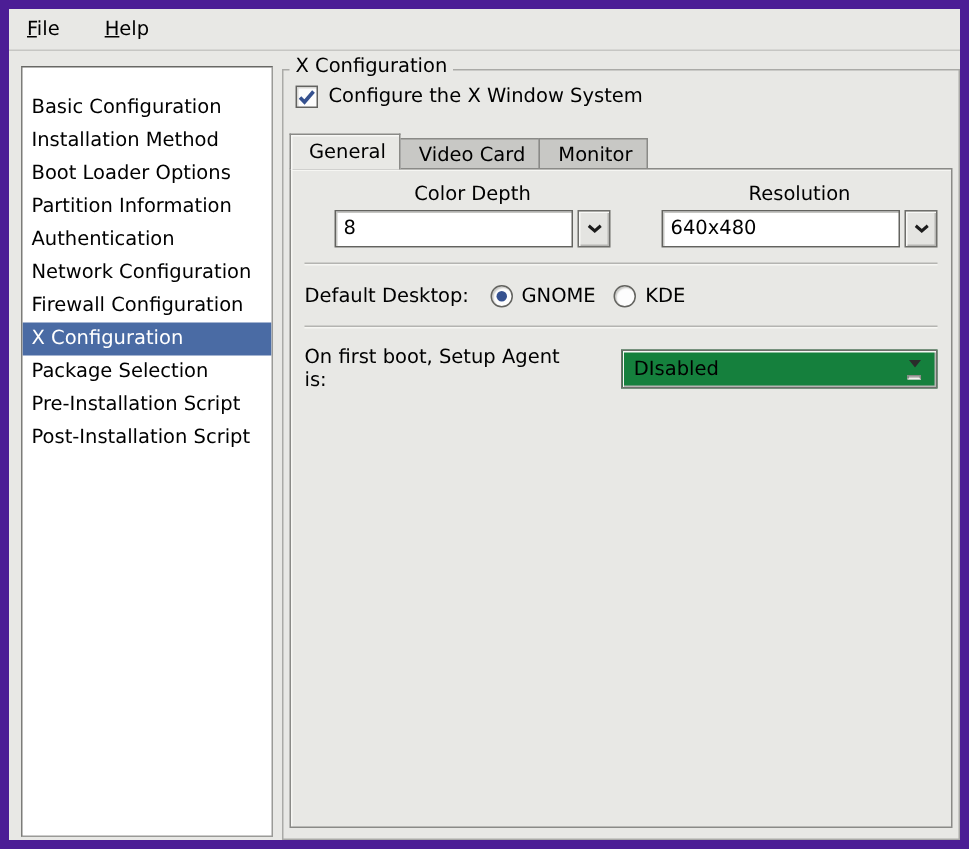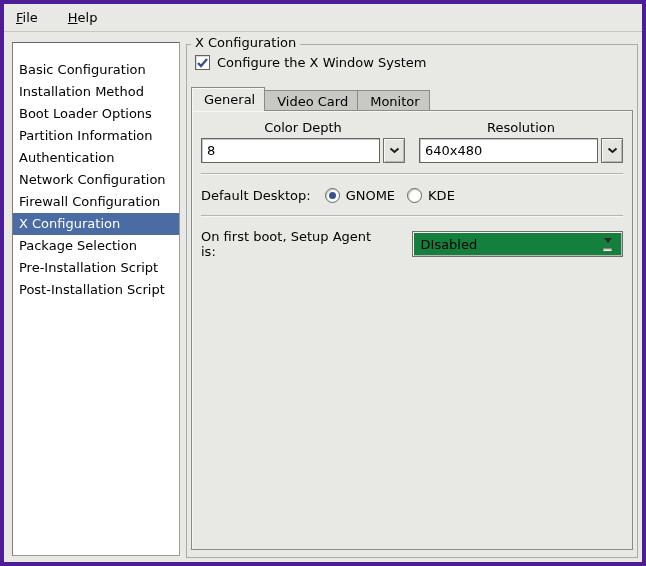--- a/index.html
+++ b/index.html
@@ -8,7 +8,7 @@
 
   .window {
     position: relative; width: 646px; height: 566px;
-    background: #e8e8e5; border: 4px solid #4c1d95; overflow: hidden;
+    background: #e8e8e5; border: 6px solid #4c1d95; overflow: hidden;
   }
 
   

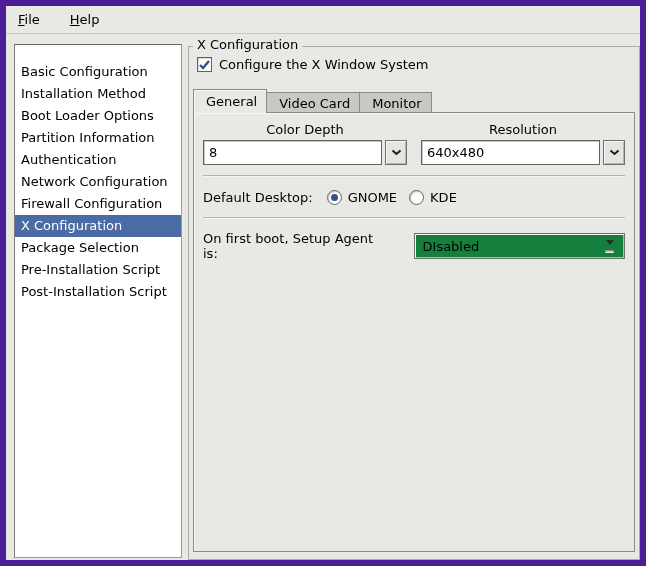--- a/index.html
+++ b/index.html
@@ -88,7 +88,7 @@
 
   
   .combo-row { display: flex; gap: 14px; }
-  .combo-col { flex: 1; }
+  .combo-col { flex: 1; margin-left: 20px; }
   .combo-label { text-align: center; margin-bottom: 3px; }
   .combo { display: flex; gap: 3px; height: 25px; }
   .combo-entry {

